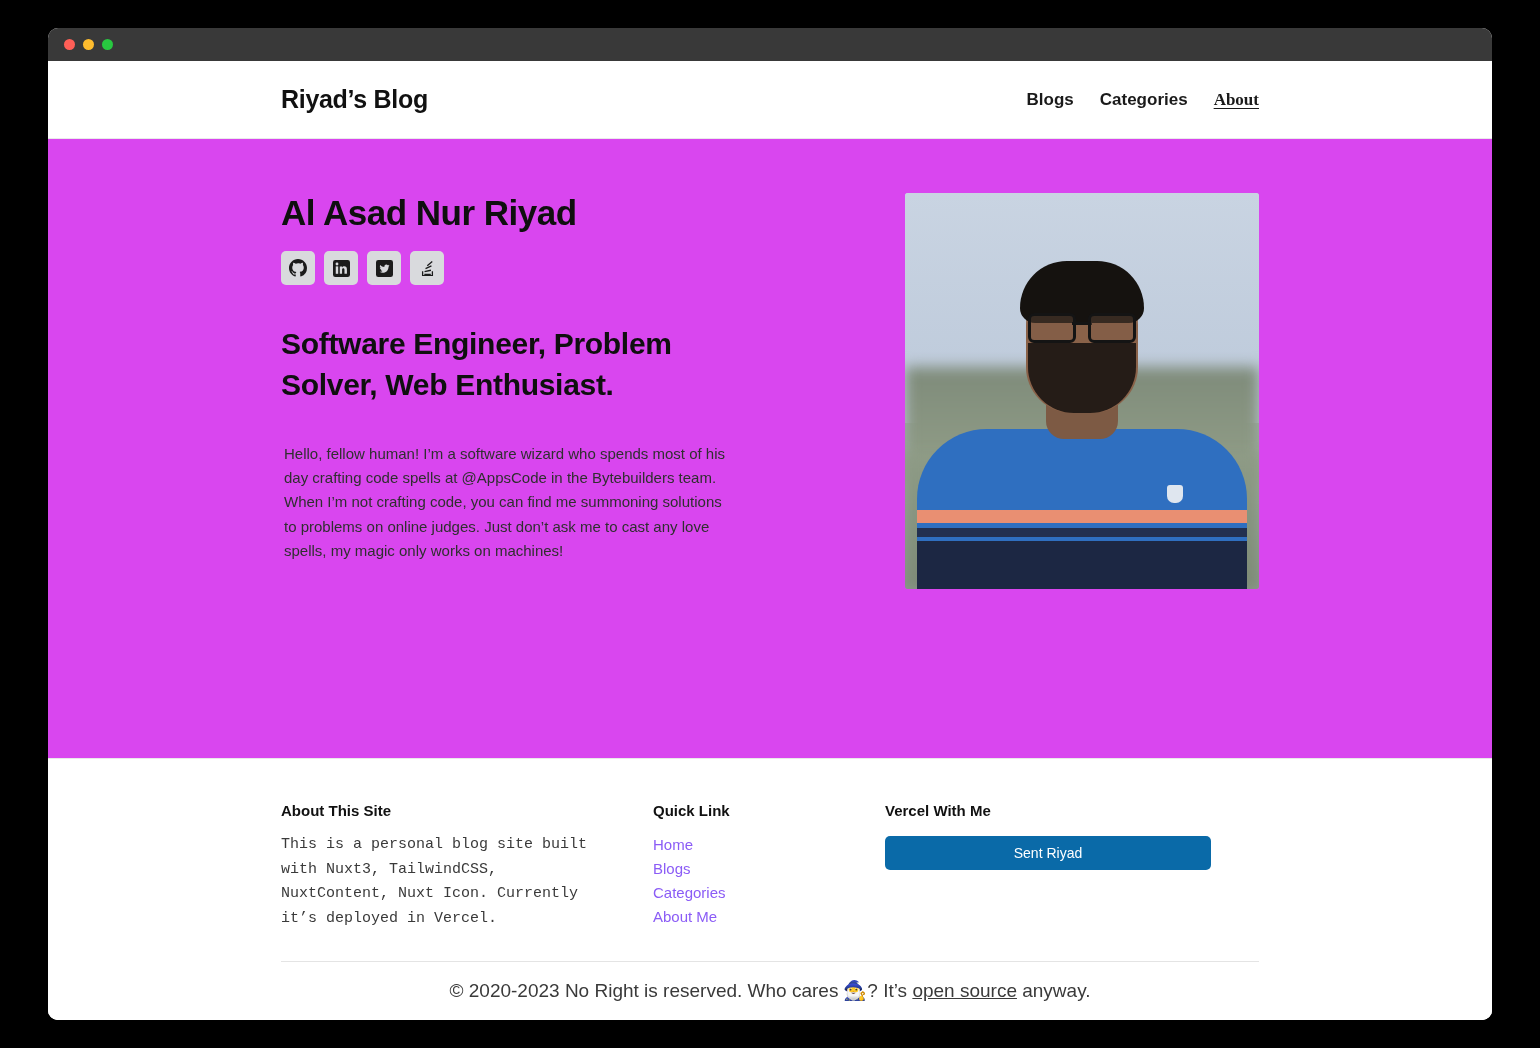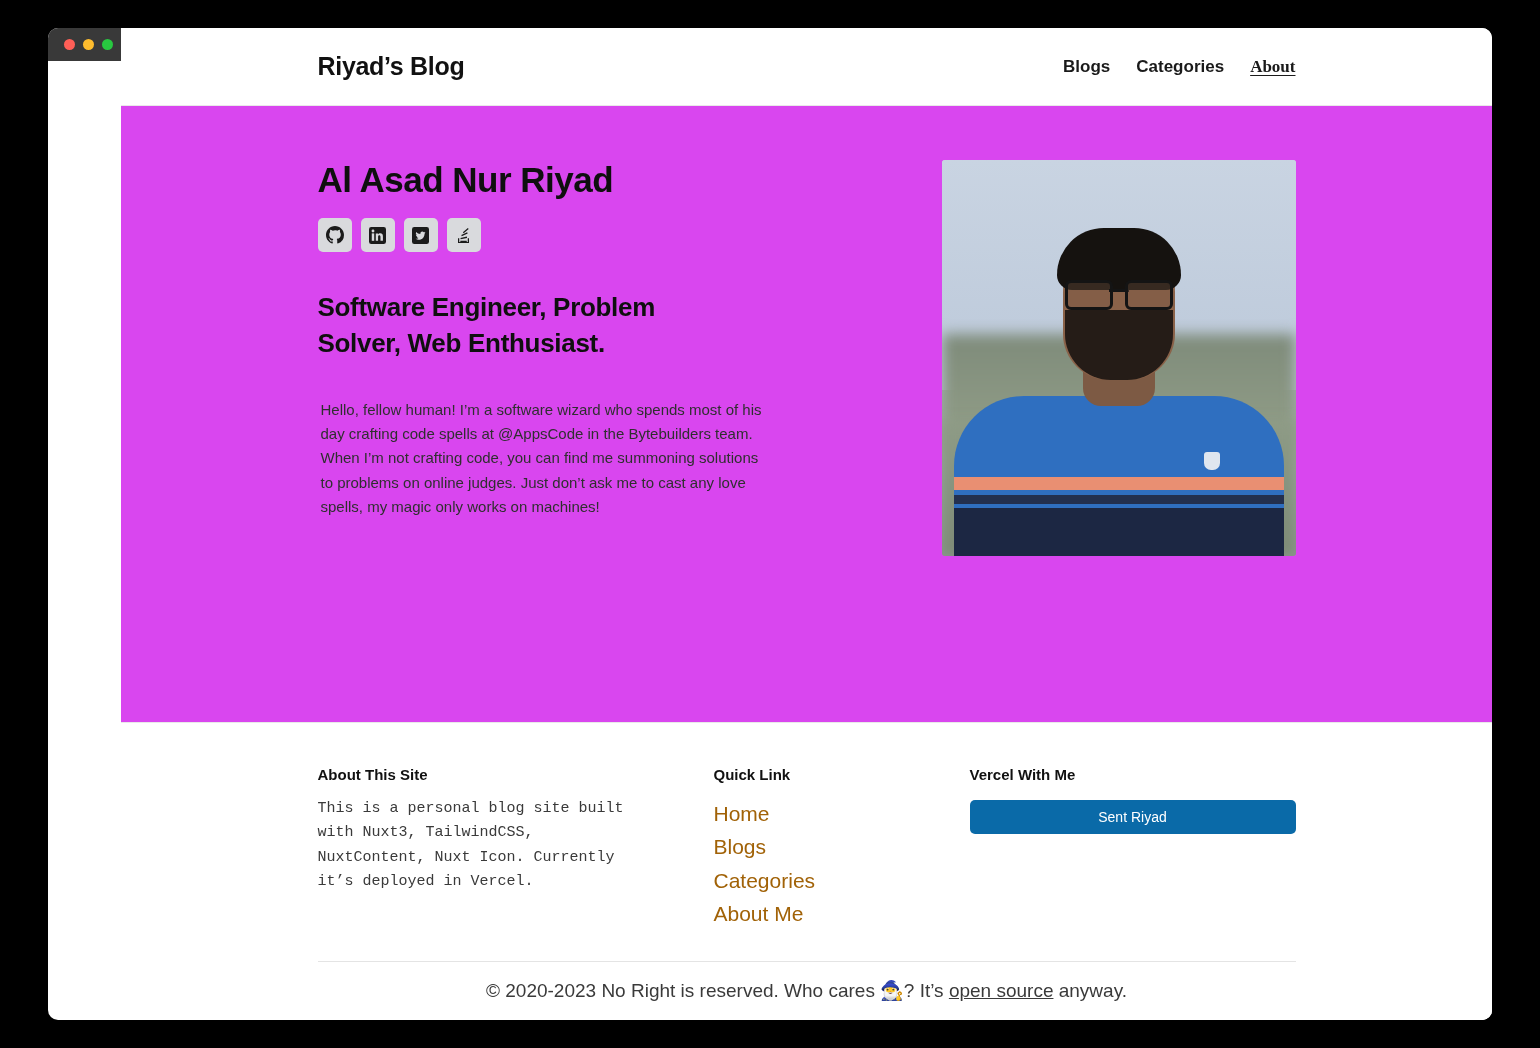--- a/index.html
+++ b/index.html
@@ -30,6 +30,7 @@
     overflow: hidden;
     box-shadow: 0 10px 40px rgba(0,0,0,0.5);
     display: flex;
+    flex-direction: column;
   }
 
   .titlebar {

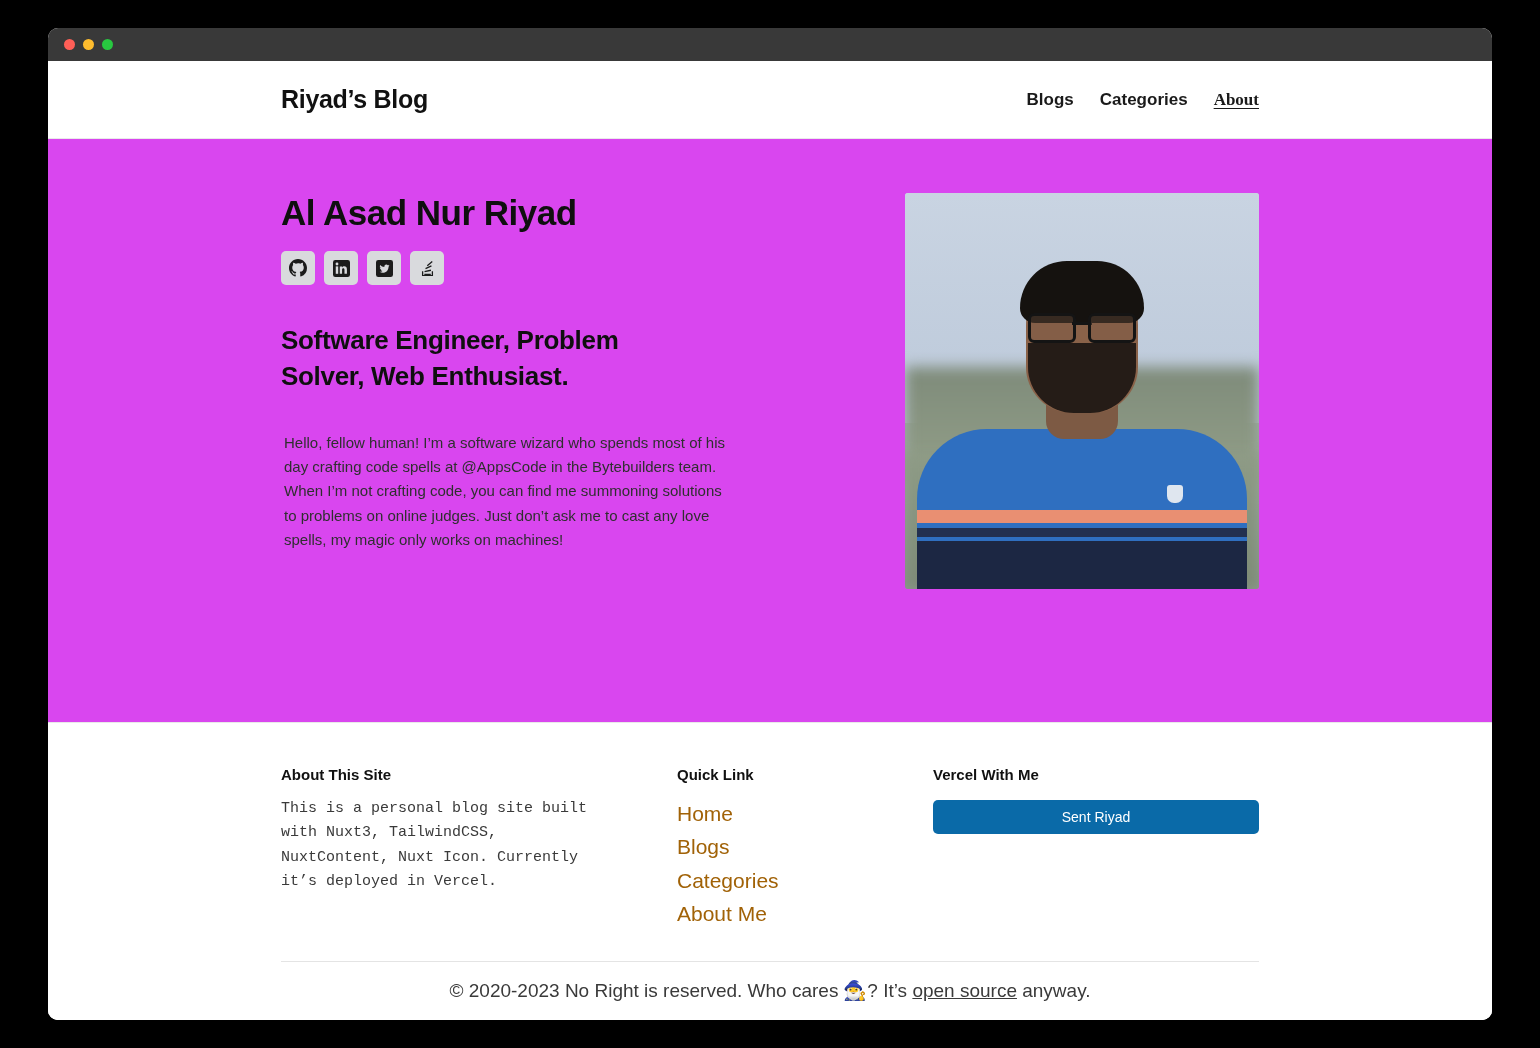--- a/index.html
+++ b/index.html
@@ -136,7 +136,7 @@
   }
   .social-btn svg { display: block; }
   .tagline {
-    font-size: 26px;
+    font-size: 30px;
     font-weight: bold;
     line-height: 1.38;
     color: #0f0f0f;

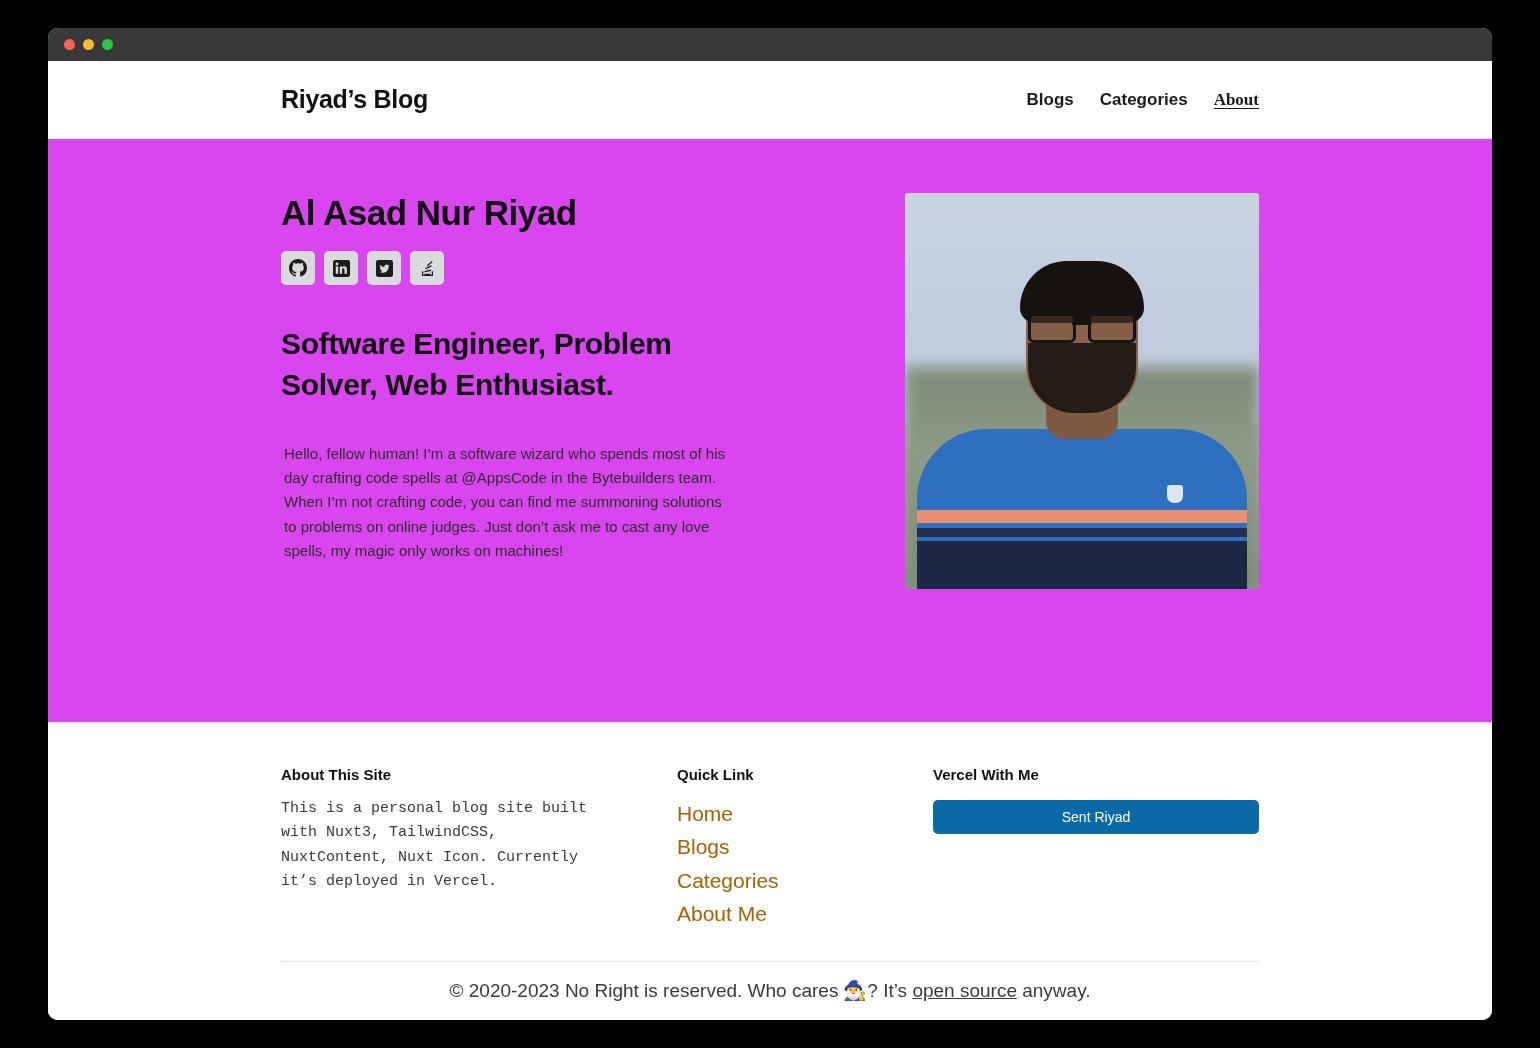--- a/index.html
+++ b/index.html
@@ -251,8 +251,7 @@
     width: 978px;
     margin: 7px auto;
     display: flex;
-    justify-content: space-between;
-    gap: 32px;
+    gap: 42px;
   }
   .fcol-about { width: 330px; }
   .fcol-links { width: 190px; }

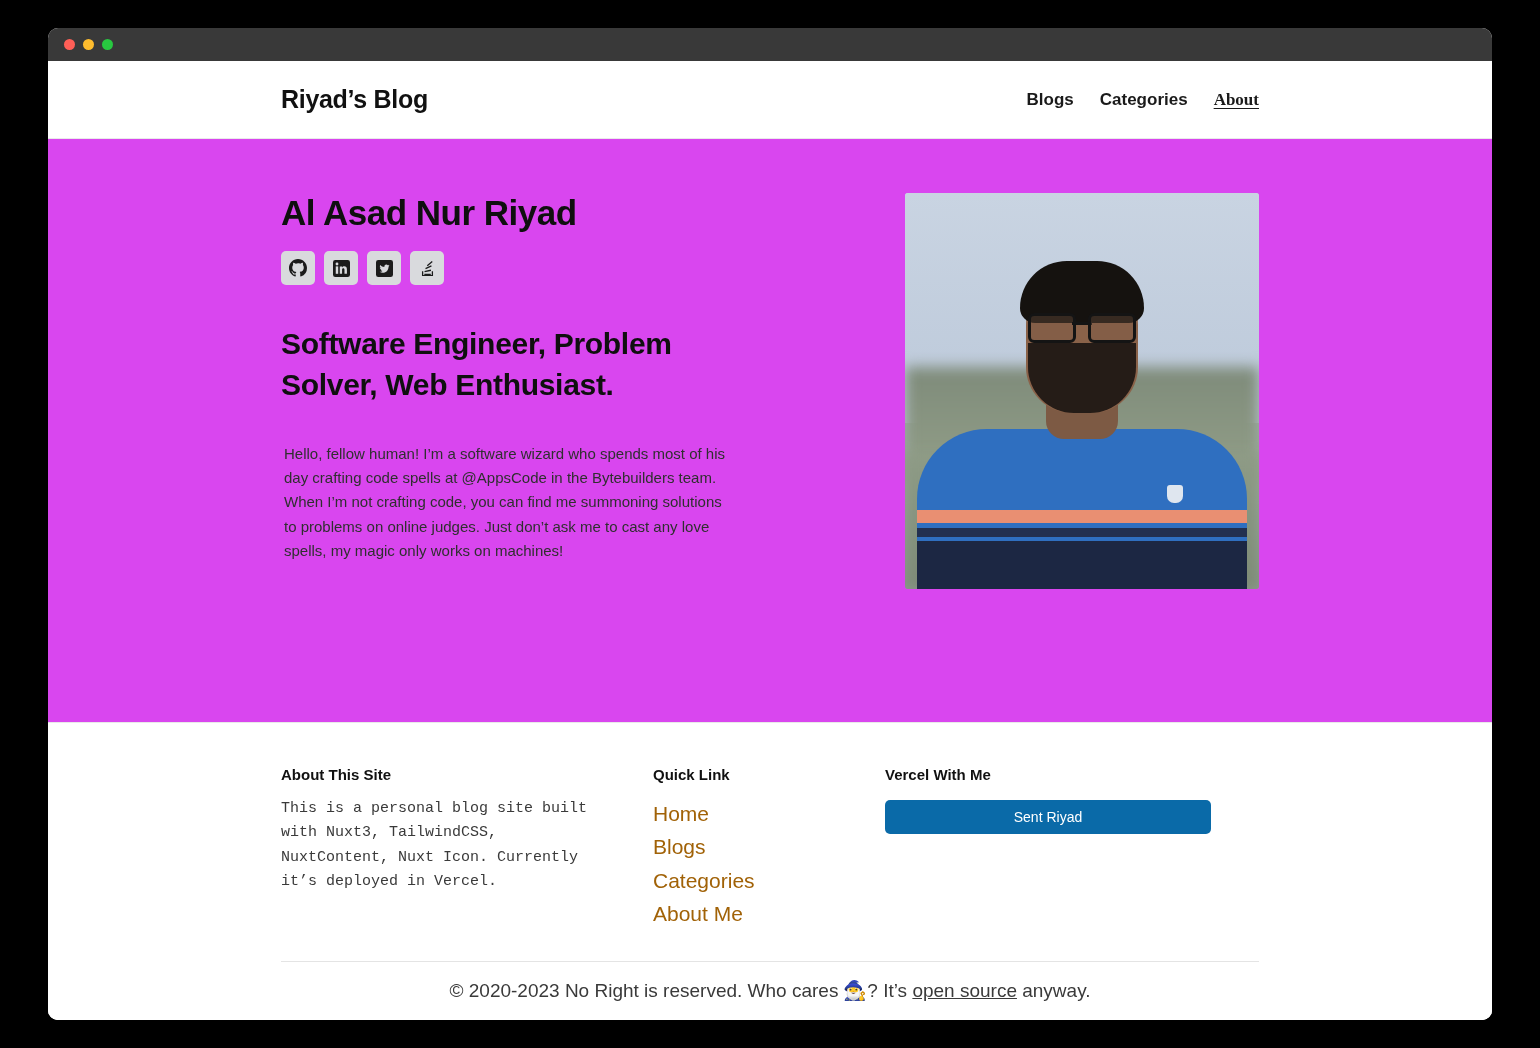--- a/index.html
+++ b/index.html
@@ -275,9 +275,9 @@
     padding: 0;
   }
   .quick-links li {
-    font-size: 21px;
+    font-size: 15px;
     line-height: 1.6;
-    color: #a16207;
+    color: #8b5cf6;
     cursor: pointer;
   }
   .mail-btn {

